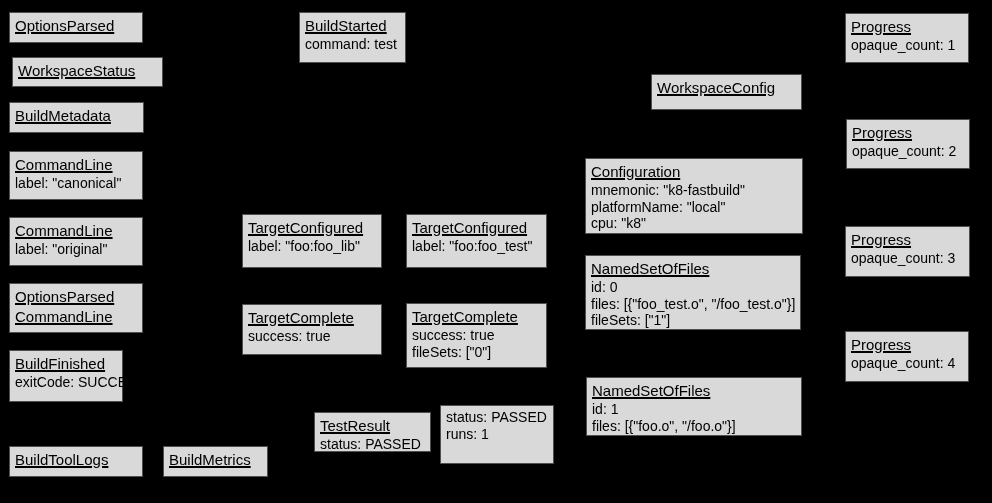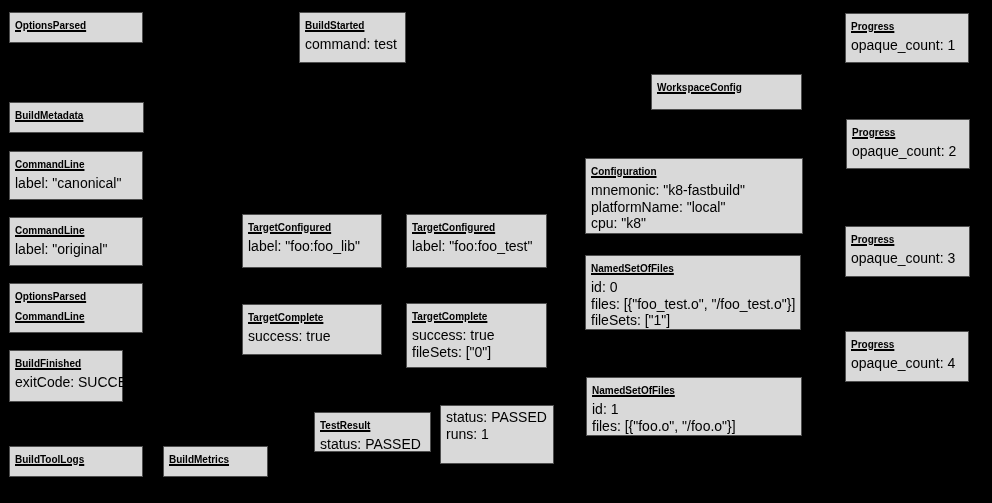--- a/index.html
+++ b/index.html
@@ -27,8 +27,8 @@
     overflow: visible;
   }
   .node-title {
-    font-size: 10px;
-    font-weight: bold;
+    font-size: 15px;
+    font-weight: normal;
     text-decoration: underline;
     text-decoration-thickness: 1.5px;
     line-height: 20px;

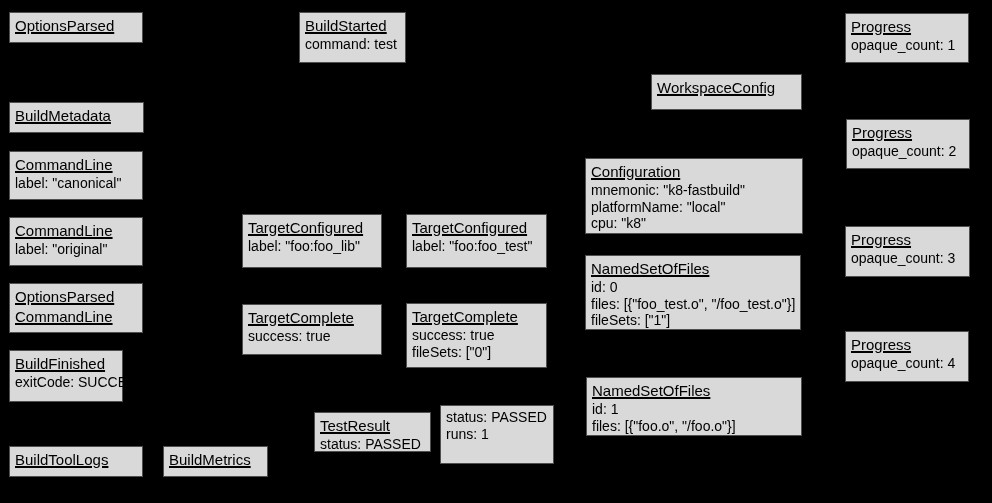--- a/index.html
+++ b/index.html
@@ -50,6 +50,9 @@
     <div class="node-title">OptionsParsed</div>
   </div>
 
+  <div class="node" style="left:12px;top:57px;width:151px;height:30px">
+    <div class="node-title">WorkspaceStatus</div>
+  </div>
 
   <div class="node" style="left:9px;top:102px;width:135px;height:31px">
     <div class="node-title">BuildMetadata</div>

